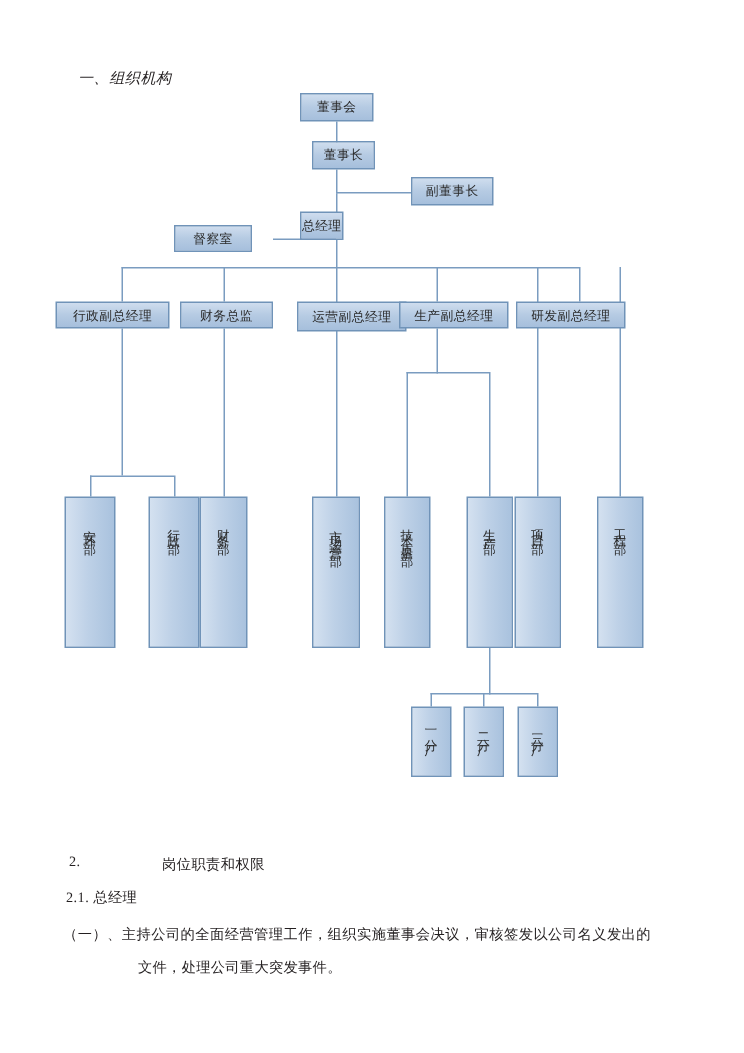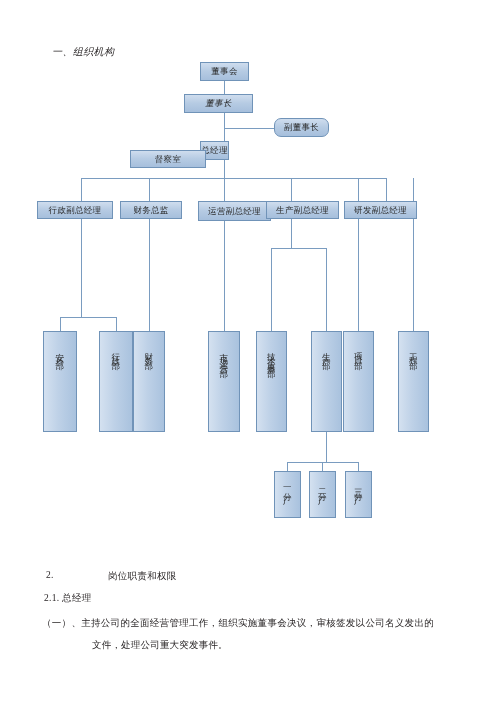--- a/index.html
+++ b/index.html
@@ -132,7 +132,7 @@
 
     <div class="node" style="left:200px;top:62px;width:49px;height:19px;">董事会</div>
 
-    <div class="node" style="left:184px;top:94px;width:69px;height:19px;font-style:italic;">董事长</div>
+    <div class="node" style="left:208px;top:94px;width:42px;height:19px;">董事长</div>
 
     <div class="node" style="left:274px;top:118px;width:55px;height:19px;border-radius:7px;">副董事长</div>
 

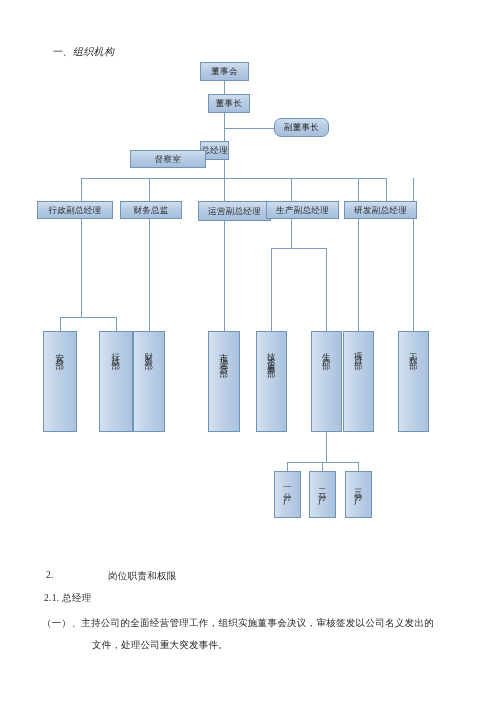--- a/index.html
+++ b/index.html
@@ -134,7 +134,7 @@
 
     <div class="node" style="left:208px;top:94px;width:42px;height:19px;">董事长</div>
 
-    <div class="node" style="left:274px;top:118px;width:55px;height:19px;border-radius:7px;">副董事长</div>
+    <div class="node" style="left:274px;top:118px;width:55px;height:19px;">副董事长</div>
 
     <div class="node" style="left:200px;top:141px;width:29px;height:19px;">总经理</div>
 

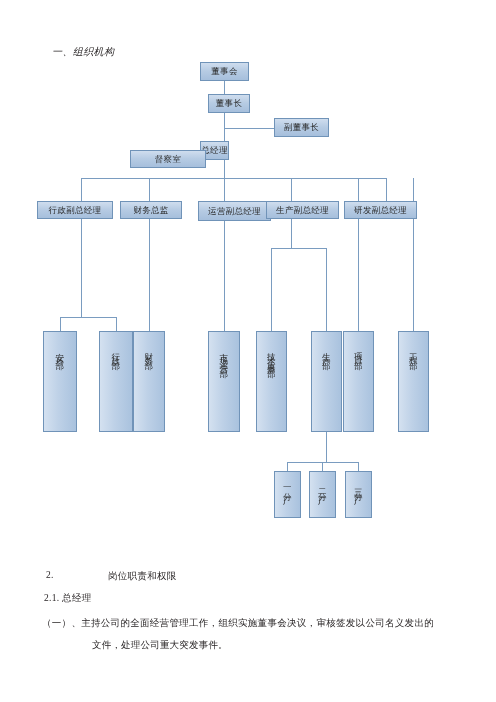--- a/index.html
+++ b/index.html
@@ -138,7 +138,7 @@
 
     <div class="node" style="left:200px;top:141px;width:29px;height:19px;">总经理</div>
 
-    <div class="node" style="left:130px;top:150px;width:76px;height:18px;">督察室</div>
+    <div class="node" style="left:116px;top:150px;width:52px;height:18px;">督察室</div>
 
     <div class="node" style="left:37px;top:201px;width:76px;height:18px;">行政副总经理</div>
 

